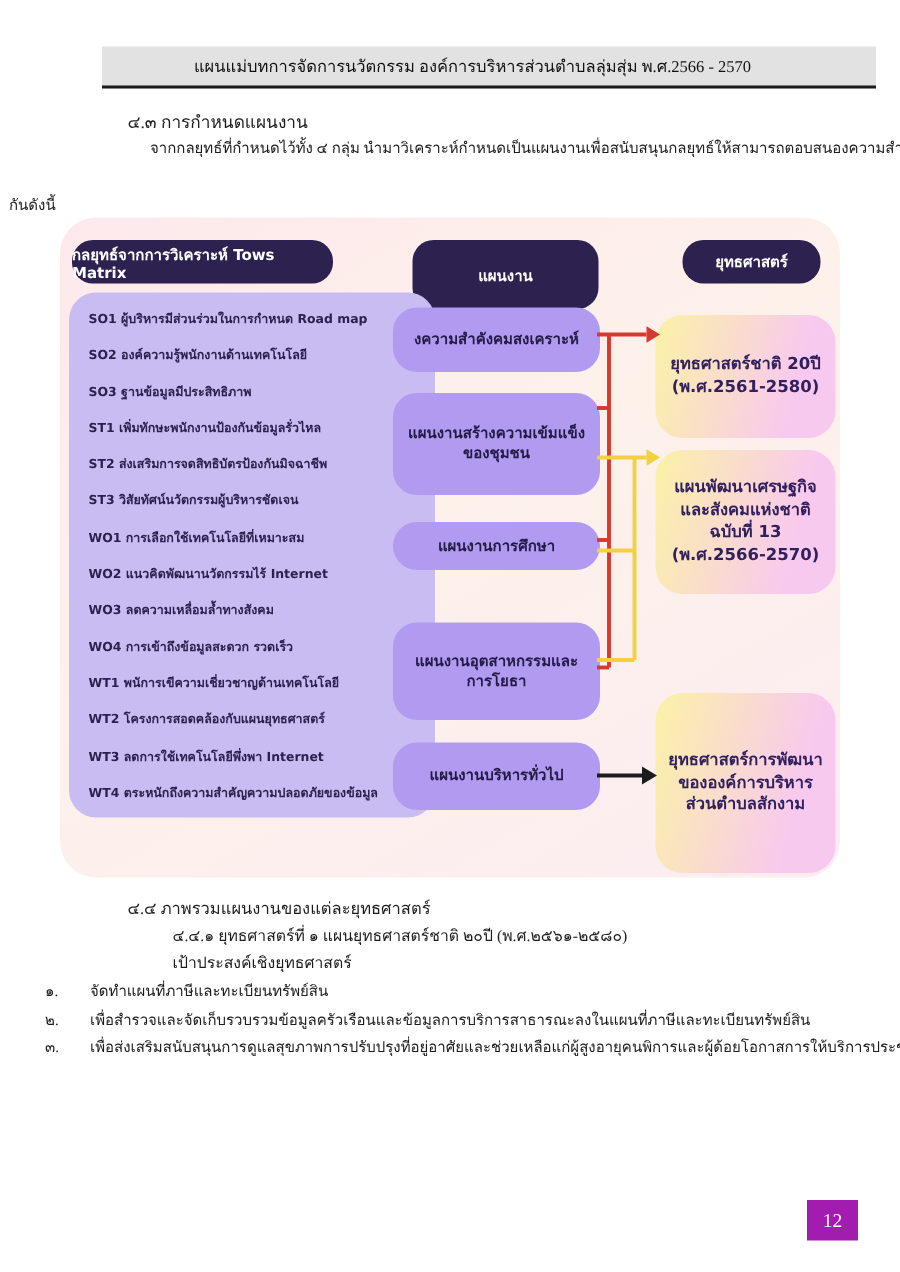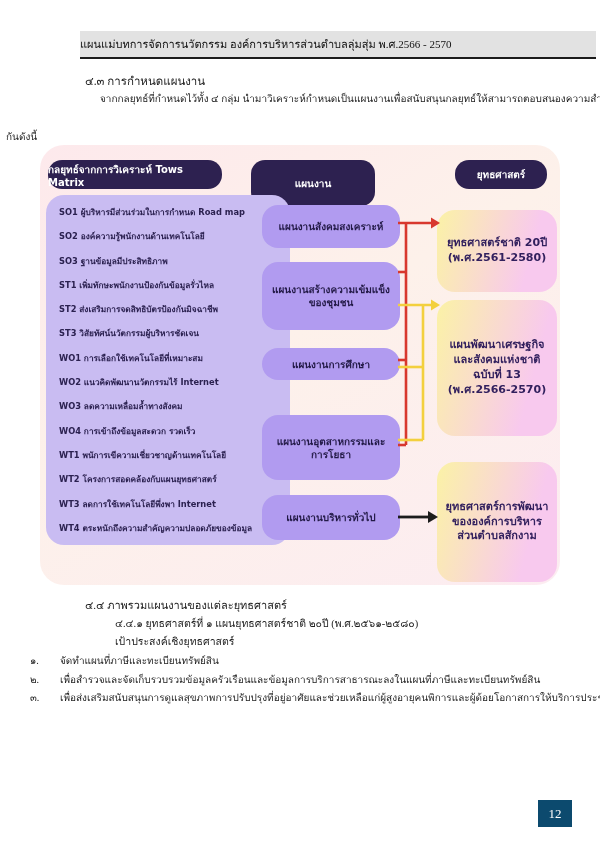--- a/index.html
+++ b/index.html
@@ -7,8 +7,8 @@
   .abs{position:absolute;}
 
   
-  .header-bar{left:80px;top:31px;width:516px;height:28px;background:#e2e2e2;border-bottom:2px solid #1b1b1b;
-    display:flex;align-items:center;justify-content:flex-start;padding-right:22px;box-sizing:border-box;
+  .header-bar{left:68px;top:31px;width:516px;height:28px;background:#e2e2e2;border-bottom:2px solid #1b1b1b;
+    display:flex;align-items:center;justify-content:center;padding-right:22px;box-sizing:border-box;
     font-size:11px;color:#111;}
 
   

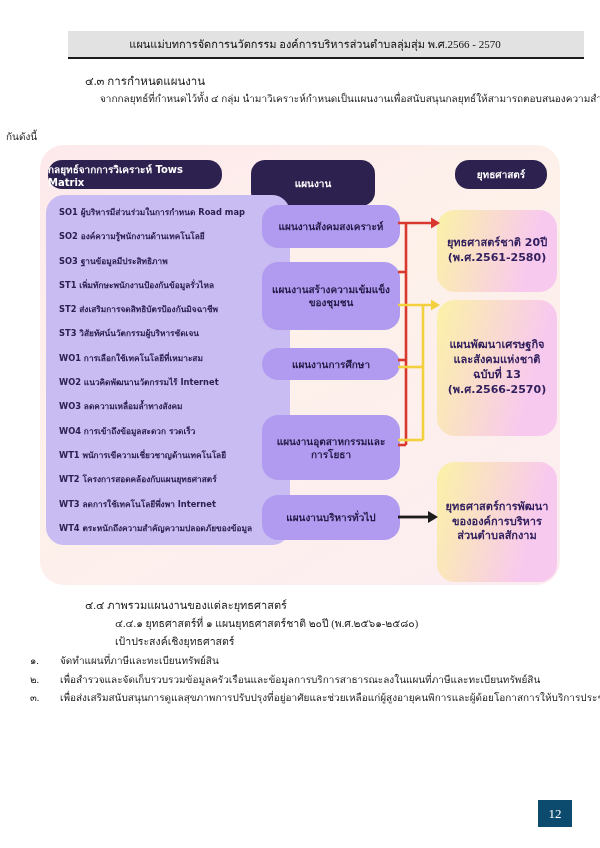--- a/index.html
+++ b/index.html
@@ -23,7 +23,7 @@
     display:flex;align-items:center;justify-content:center;
     font-family:"DejaVu Sans",sans-serif;font-weight:bold;font-size:10px;}
   .tows-header{left:8px;top:15px;width:174px;height:29px;}
-  .plans-header{left:211px;top:15px;width:124px;height:46px;}
+  .plans-header{left:235px;top:15px;width:124px;height:46px;}
   .strat-header{left:415px;top:15px;width:92px;height:29px;}
 
   .tows-panel{position:absolute;left:6px;top:50px;width:244px;height:350px;background:#c9bcf2;border-radius:18px;

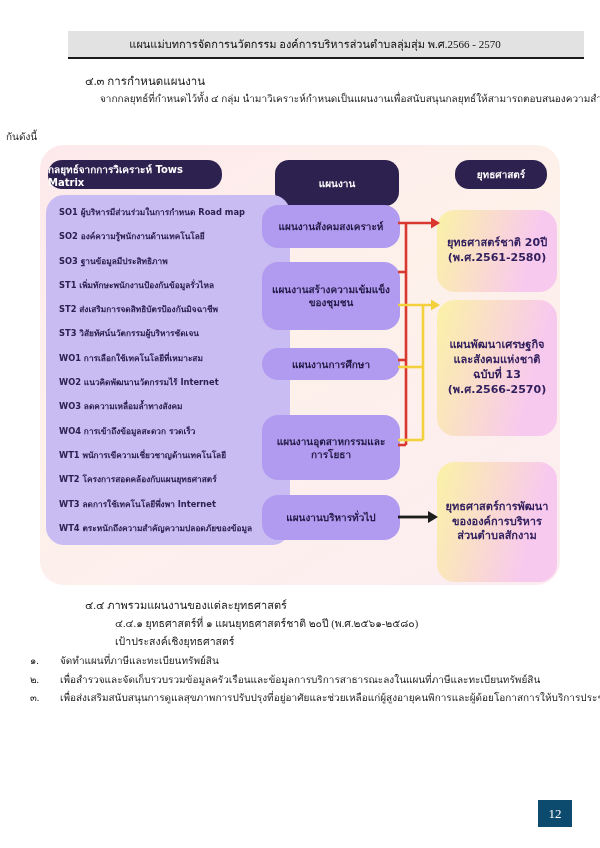--- a/index.html
+++ b/index.html
@@ -98,7 +98,7 @@
     <div class="tows-item">WT4 ตระหนักถึงความสำคัญความปลอดภัยของข้อมูล</div>
   </div>
 
-  <div class="plan-box plan-1">แผนงานสังคมสงเคราะห์</div>
+  <div class="plan-box plan-1">งความสำคังคมสงเคราะห์</div>
   <div class="plan-box plan-2">แผนงานสร้างความเข้มแข็งของชุมชน</div>
   <div class="plan-box plan-3">แผนงานการศึกษา</div>
   <div class="plan-box plan-4">แผนงานอุตสาหกรรมและการโยธา</div>

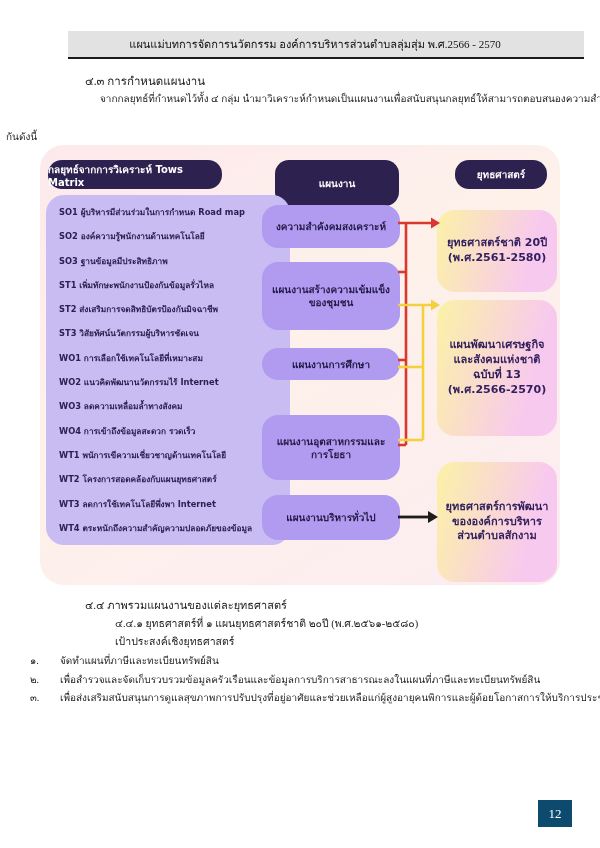--- a/index.html
+++ b/index.html
@@ -45,7 +45,7 @@
     font-family:"DejaVu Sans",sans-serif;font-weight:bold;font-size:11px;color:#32205e;line-height:1.35;
     box-sizing:border-box;padding:16px 8px;}
   .strat-1{top:65px;height:82px;}
-  .strat-2{top:155px;height:136px;}
+  .strat-2{top:155px;height:96px;}
   .strat-3{top:317px;height:120px;}
 
   .connectors{position:absolute;left:0;top:0;width:520px;height:440px;pointer-events:none;}

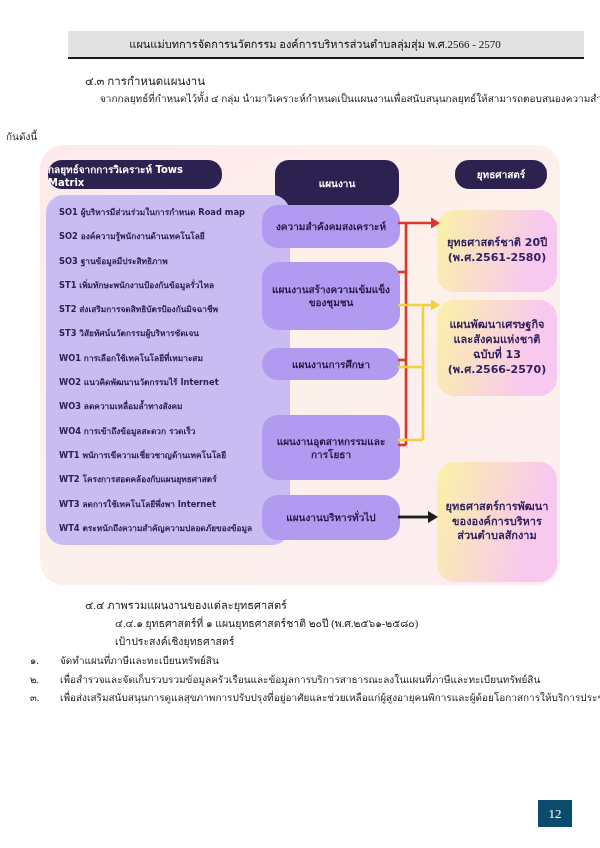--- a/index.html
+++ b/index.html
@@ -61,7 +61,7 @@
   .ov-2{top:672px;}
   .ov-3{top:690px;}
 
-  .page-num{left:538px;top:800px;width:34px;height:27px;background:#0c4a6e;color:#ffffff;
+  .page-num{left:538px;top:800px;width:34px;height:27px;background:#a21caf;color:#ffffff;
     display:flex;align-items:center;justify-content:center;font-size:13px;font-family:"Liberation Serif",serif;}
 </style>
 </head>

